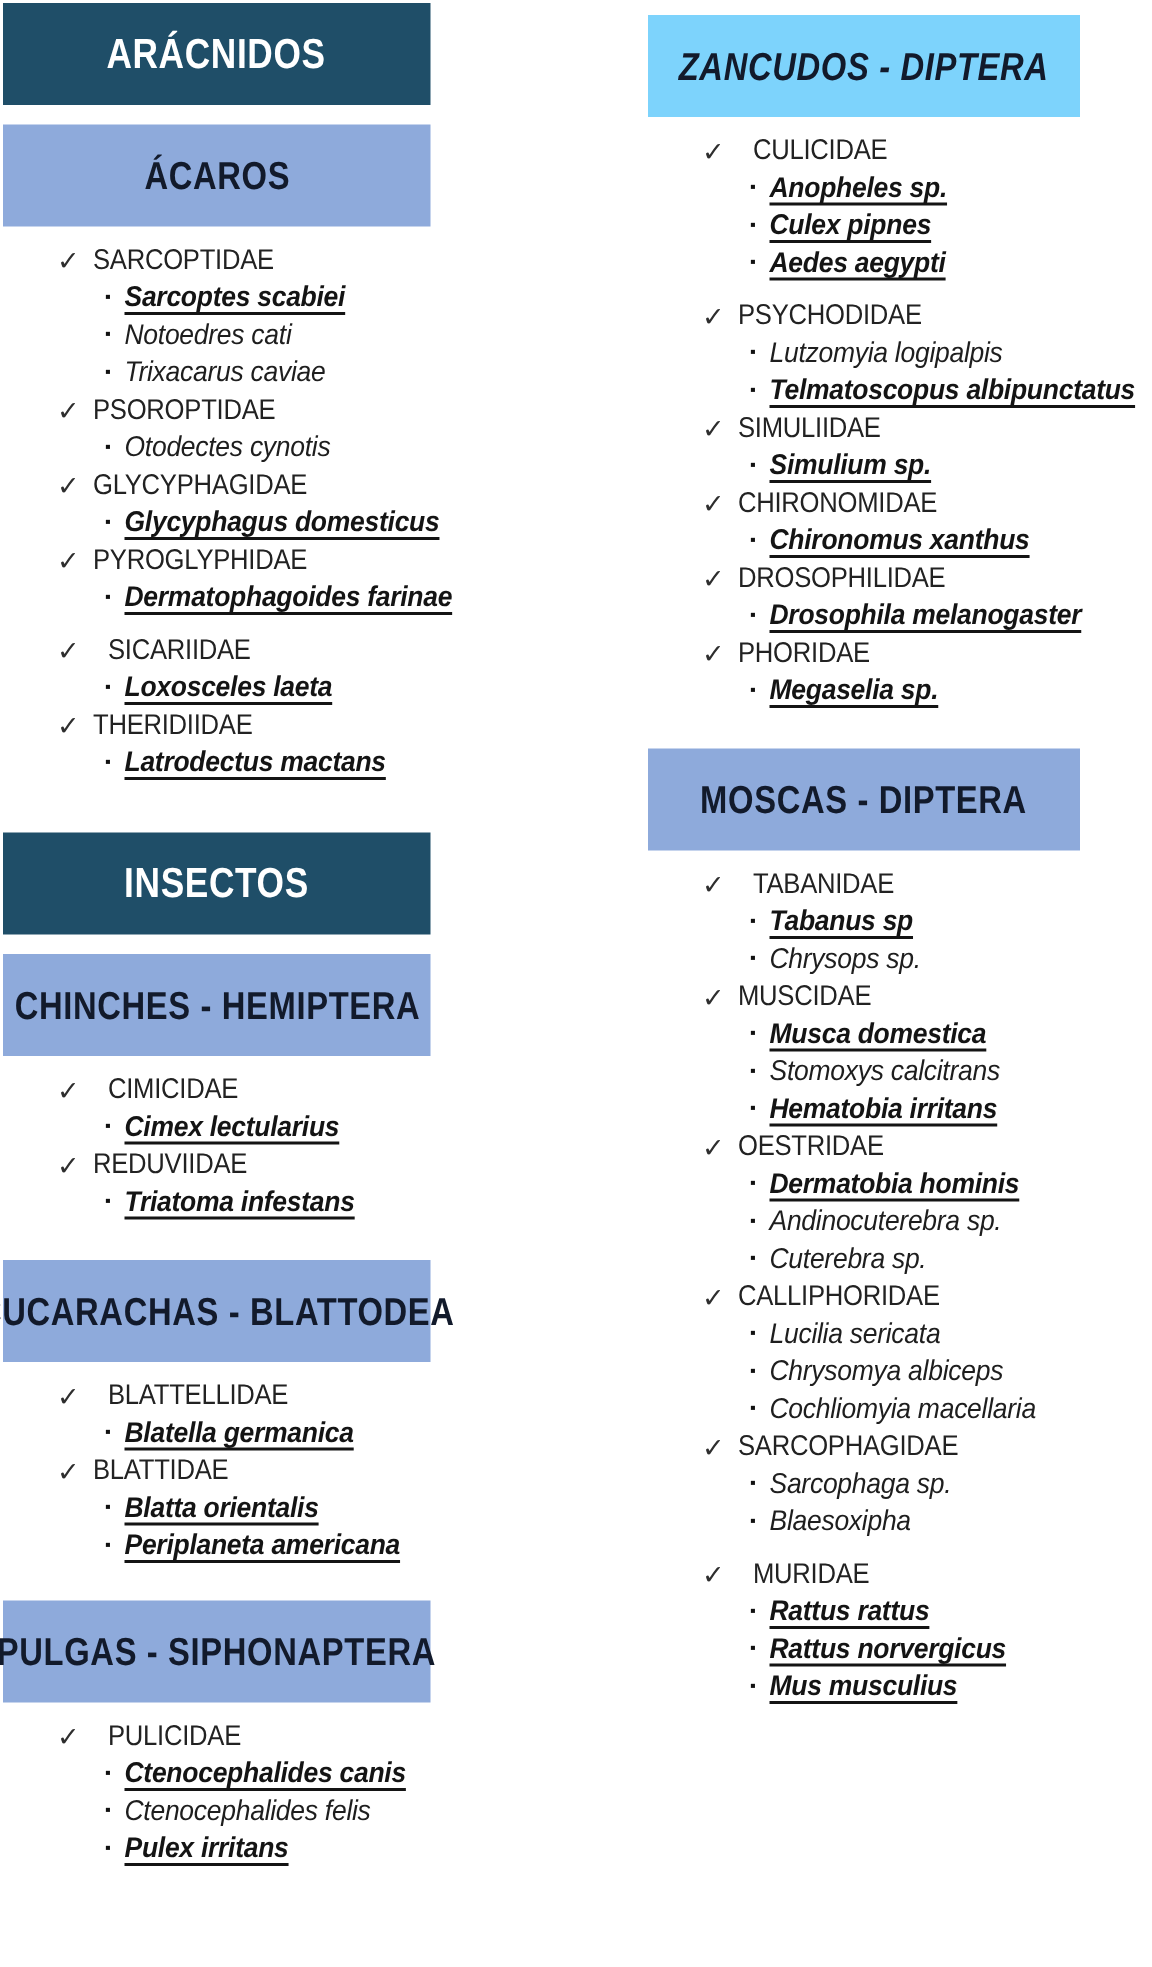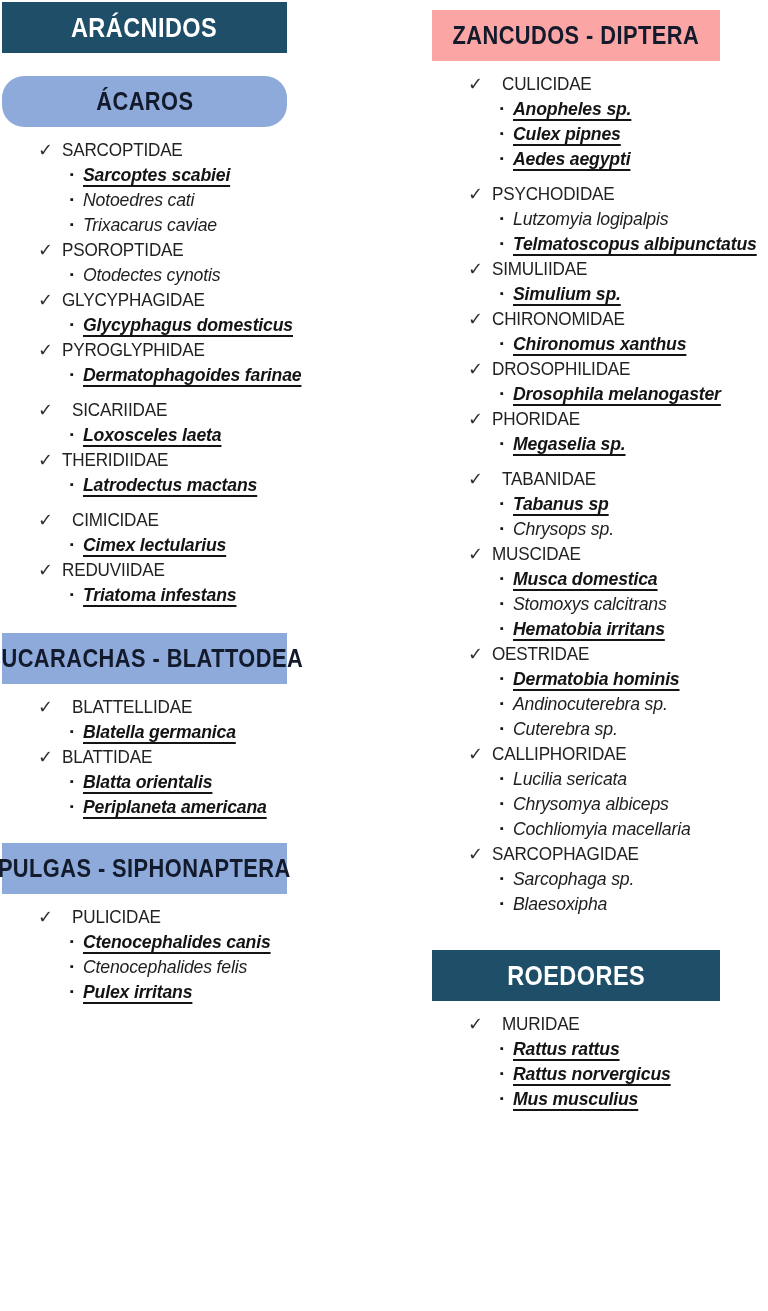--- a/index.html
+++ b/index.html
@@ -11,7 +11,7 @@
   .column.left{left:2px;width:285px;top:2px;}
   .column.right{left:432px;width:288px;top:10px;}
 
-  .hdr{height:51px;display:flex;align-items:center;justify-content:center;margin-top:26px;}
+  .hdr{height:68px;display:flex;align-items:center;justify-content:center;margin-top:26px;}
   .column > .hdr:first-child{margin-top:0;}
   .hdr.dark{background:var(--dark-bg);color:var(--dark-text);margin-top:34px;}
   .column > .hdr.dark:first-child{margin-top:0;}

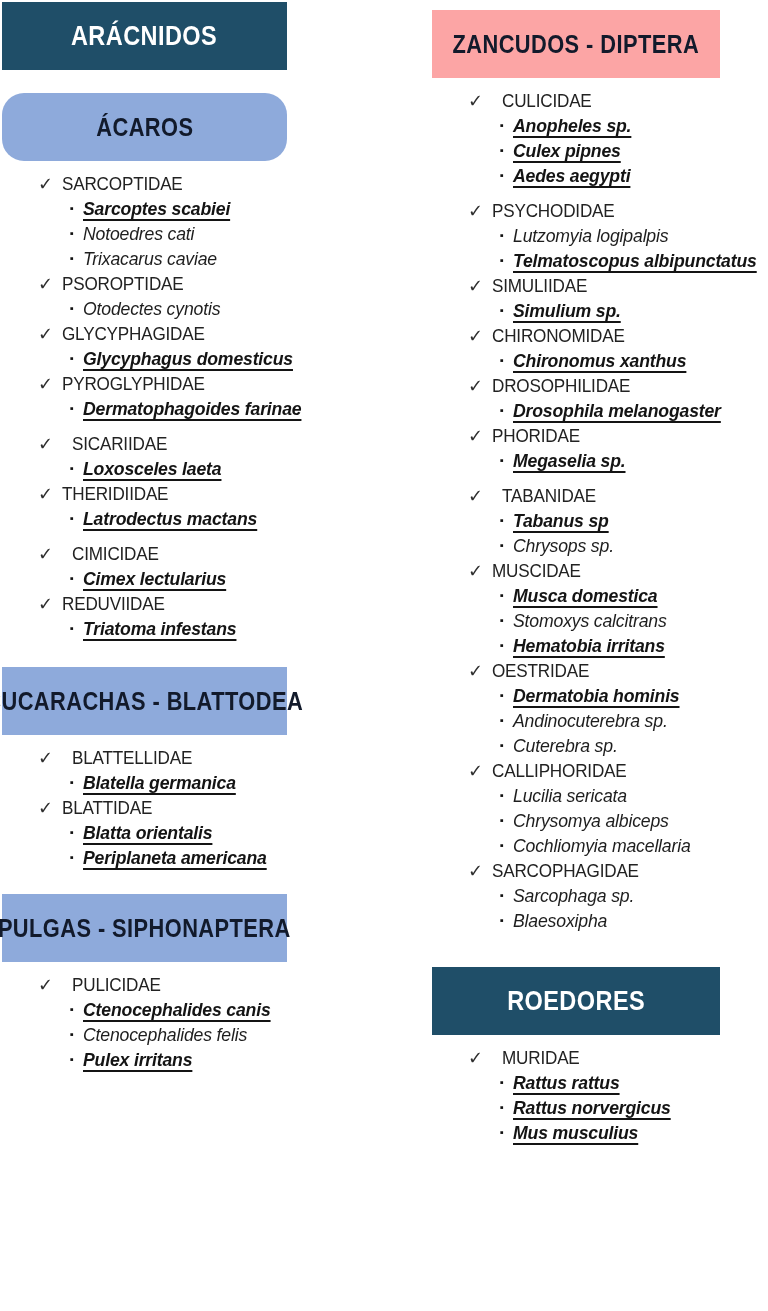--- a/index.html
+++ b/index.html
@@ -179,7 +179,7 @@
       </div>
     </div>
     <div class="column right">
-      <div class="hdr light" style="background: #fca5a5;">
+      <div class="hdr light" style="background: #7dd3fc; font-style: italic;">
         <span class="hdr-text">ZANCUDOS - DIPTERA</span>
       </div>
       <div class="flist">

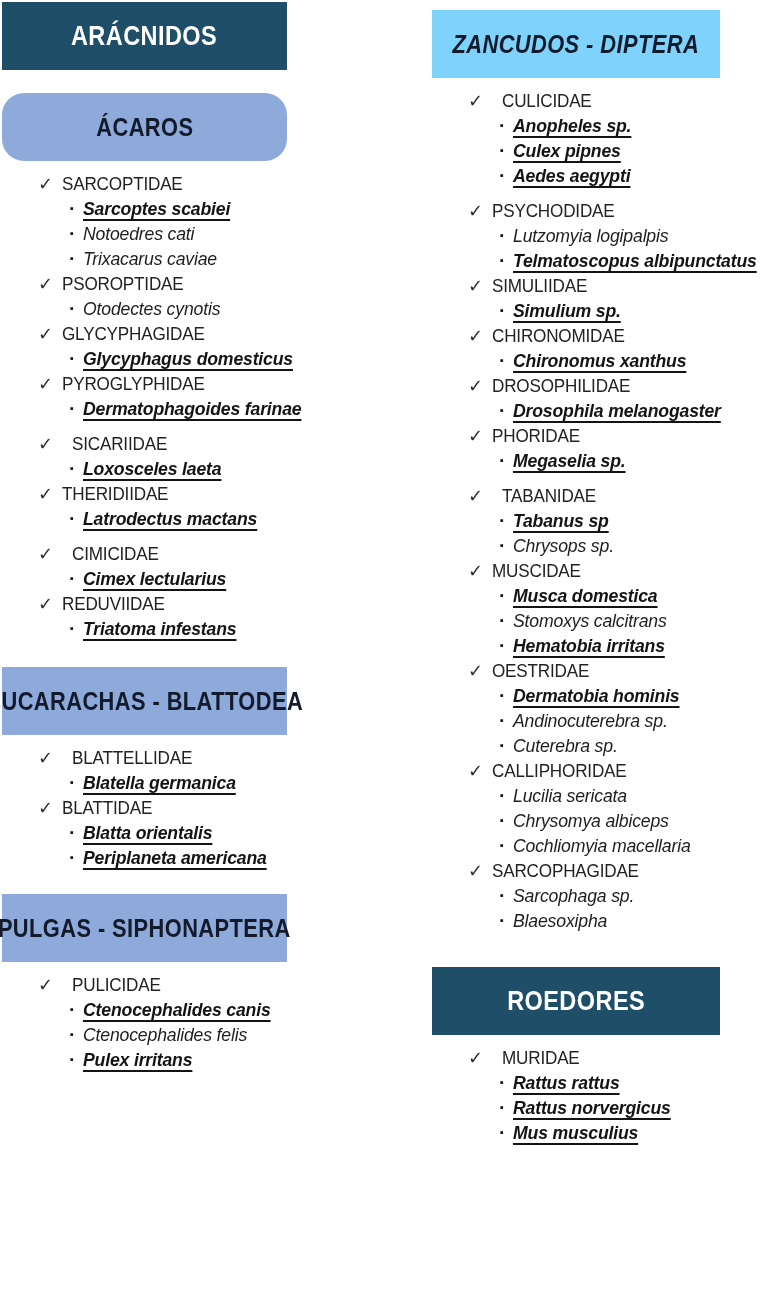--- a/index.html
+++ b/index.html
@@ -15,7 +15,7 @@
   .column > .hdr:first-child{margin-top:0;}
   .hdr.dark{background:var(--dark-bg);color:var(--dark-text);margin-top:34px;}
   .column > .hdr.dark:first-child{margin-top:0;}
-  .hdr.dark + .hdr.light{margin-top:23px;border-radius:22px;}
+  .hdr.dark + .hdr.light{margin-top:13px;}
   .hdr-text{
     display:inline-block;font-weight:700;letter-spacing:0.5px;white-space:nowrap;
     transform:scaleX(0.84);transform-origin:center center;font-size:26px;

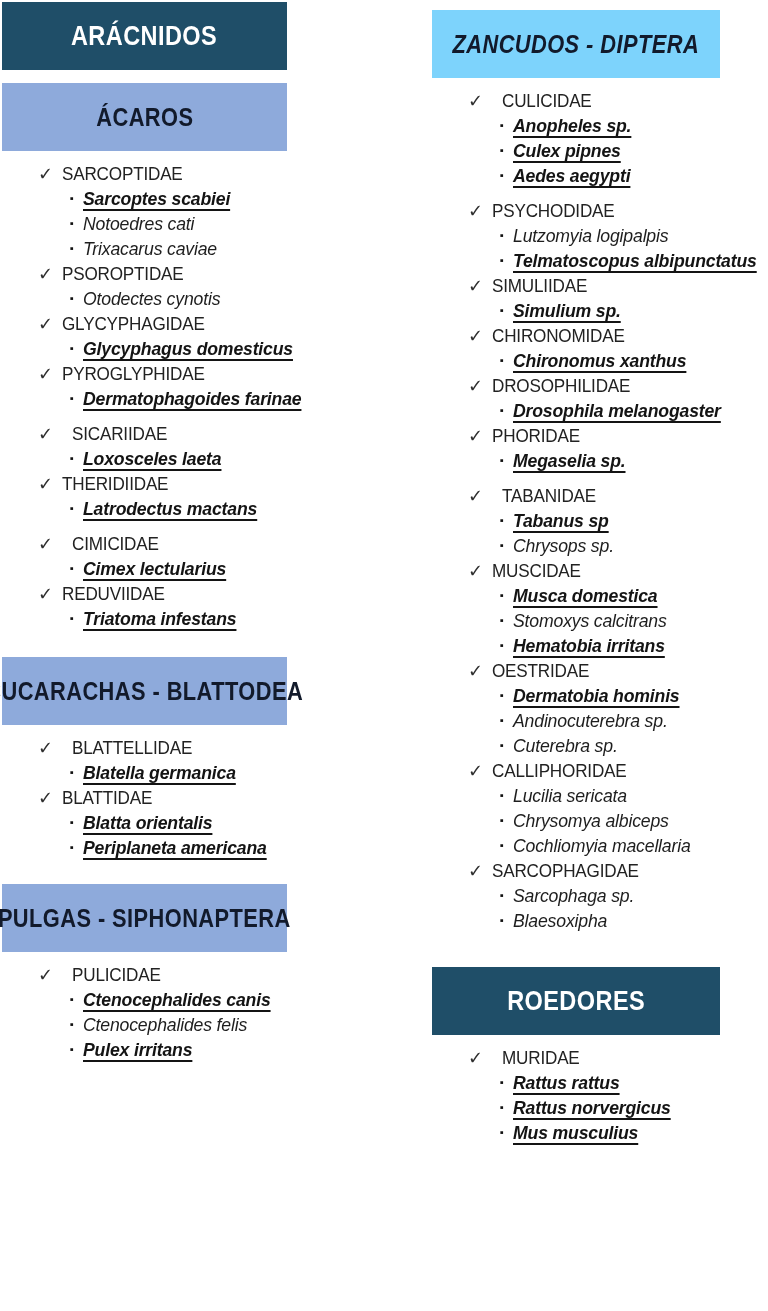--- a/index.html
+++ b/index.html
@@ -246,6 +246,9 @@
           <span class="sname emph">Megaselia sp.</span>
         </div>
       </div>
+      <div class="hdr light" style="background: rgb(142, 170, 219);">
+        <span class="hdr-text">MOSCAS - DIPTERA</span>
+      </div>
       <div class="flist">
         <div class="frow wide">
           <span class="check">✓</span>

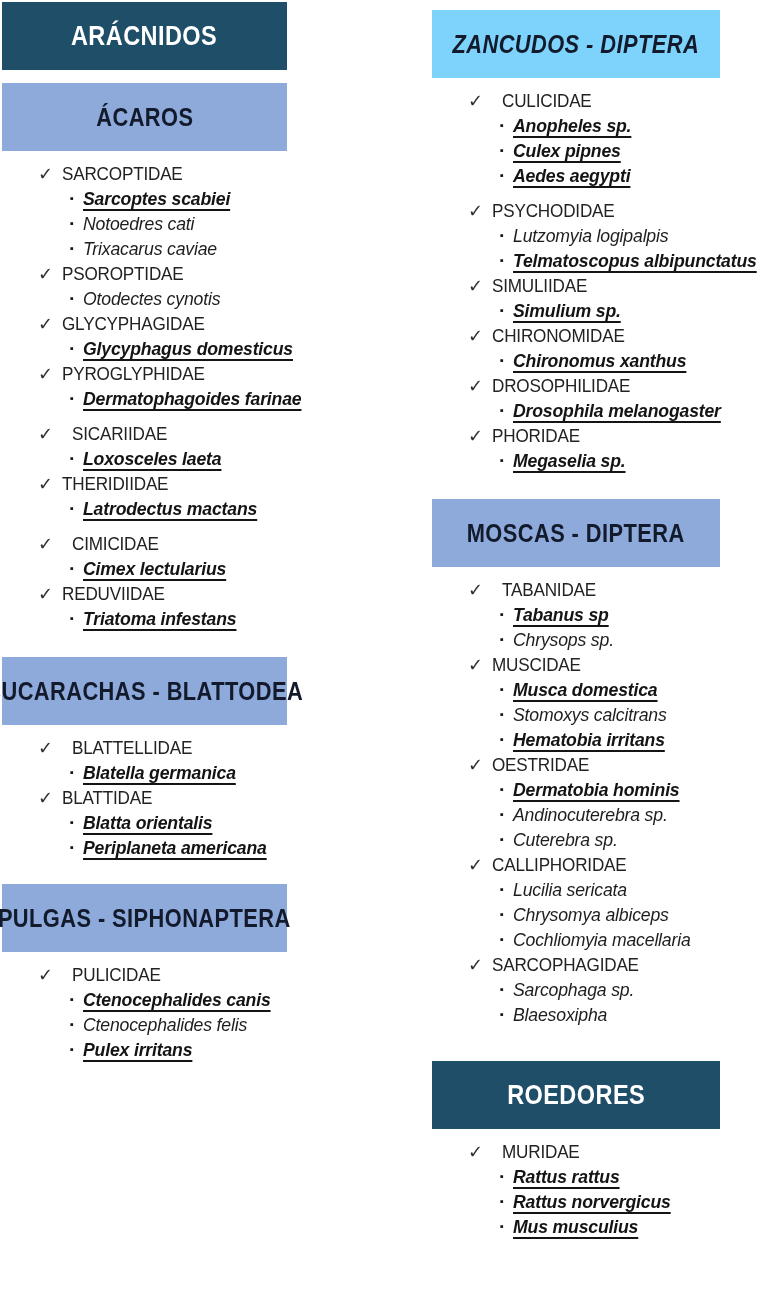--- a/index.html
+++ b/index.html
@@ -113,6 +113,9 @@
           <span class="sname emph">Latrodectus mactans</span>
         </div>
       </div>
+      <div class="hdr dark">
+        <span class="hdr-text">INSECTOS</span>
+      </div>
       <div class="flist">
         <div class="frow wide">
           <span class="check">✓</span>

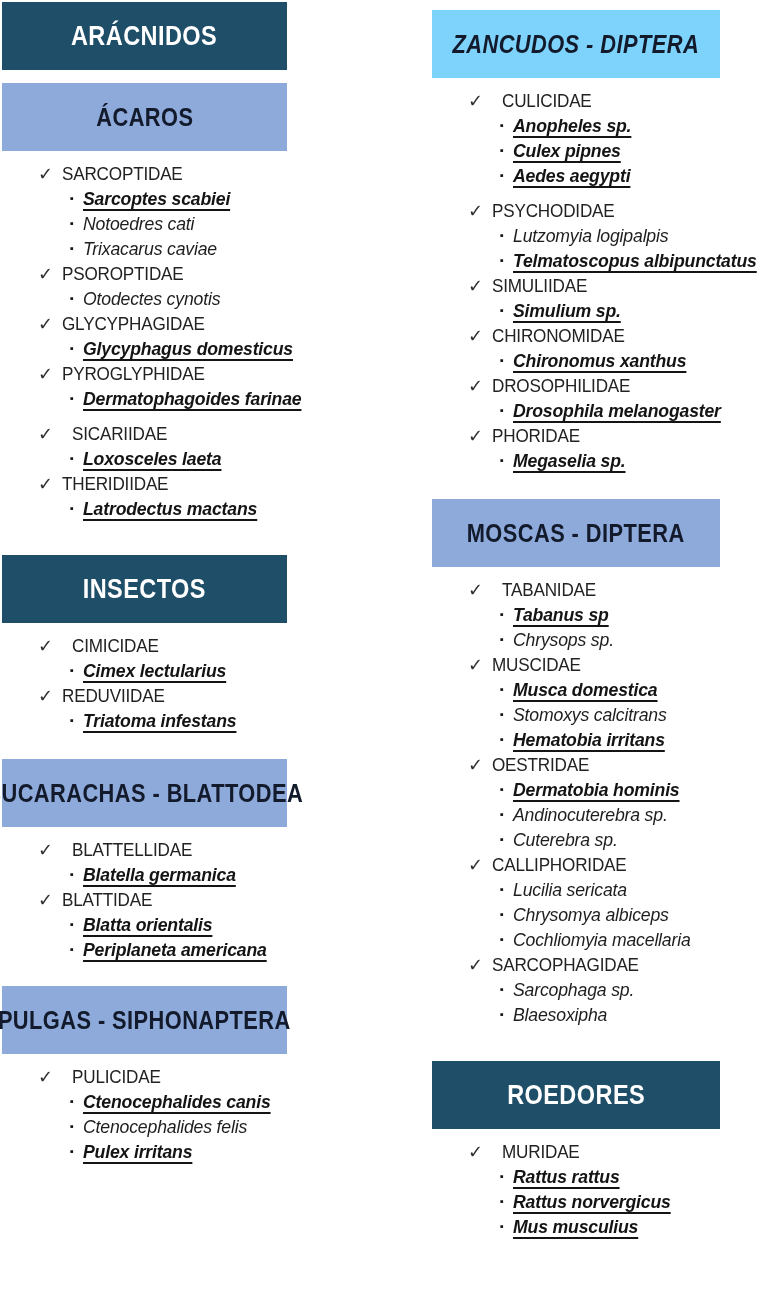--- a/index.html
+++ b/index.html
@@ -116,6 +116,9 @@
       <div class="hdr dark">
         <span class="hdr-text">INSECTOS</span>
       </div>
+      <div class="hdr light" style="background: rgb(142, 170, 219);">
+        <span class="hdr-text">CHINCHES - HEMIPTERA</span>
+      </div>
       <div class="flist">
         <div class="frow wide">
           <span class="check">✓</span>

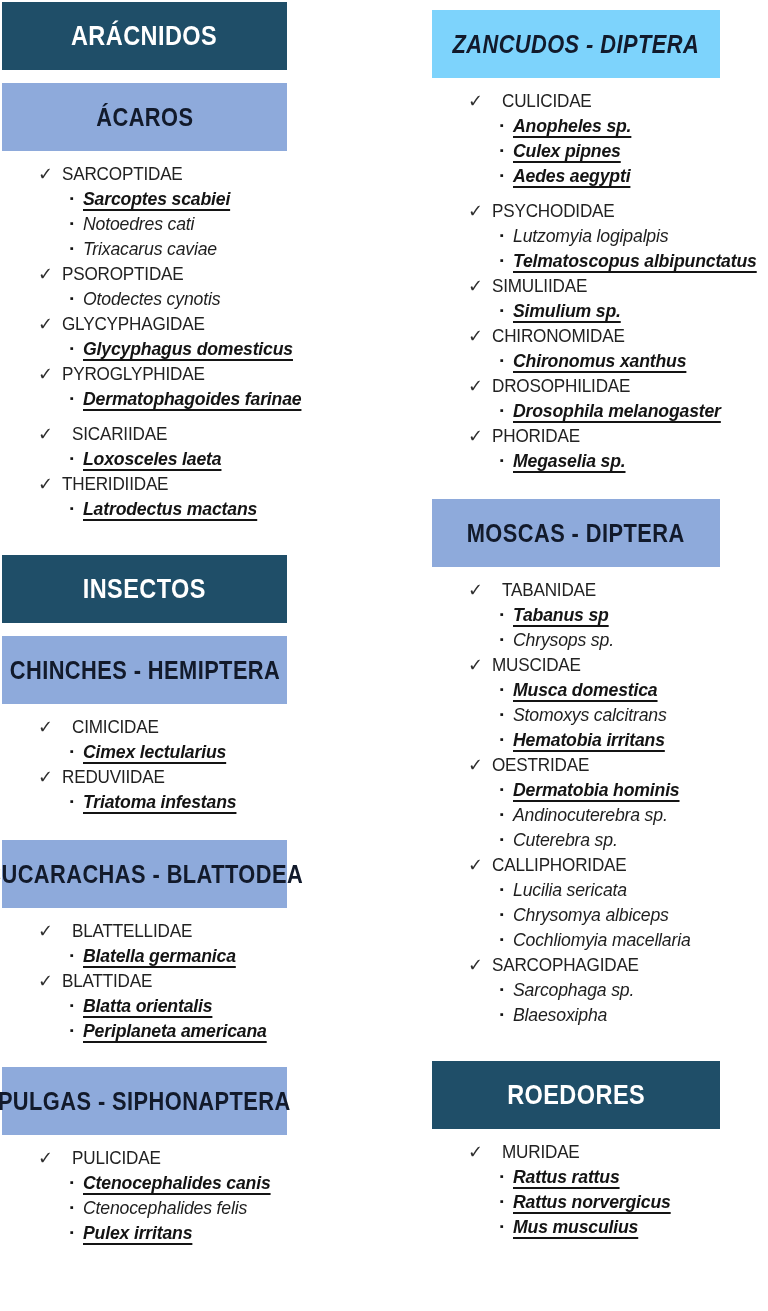--- a/index.html
+++ b/index.html
@@ -329,9 +329,6 @@
           <span class="sname">Blaesoxipha</span>
         </div>
       </div>
-      <div class="hdr dark">
-        <span class="hdr-text">ROEDORES</span>
-      </div>
       <div class="flist">
         <div class="frow wide">
           <span class="check">✓</span>

